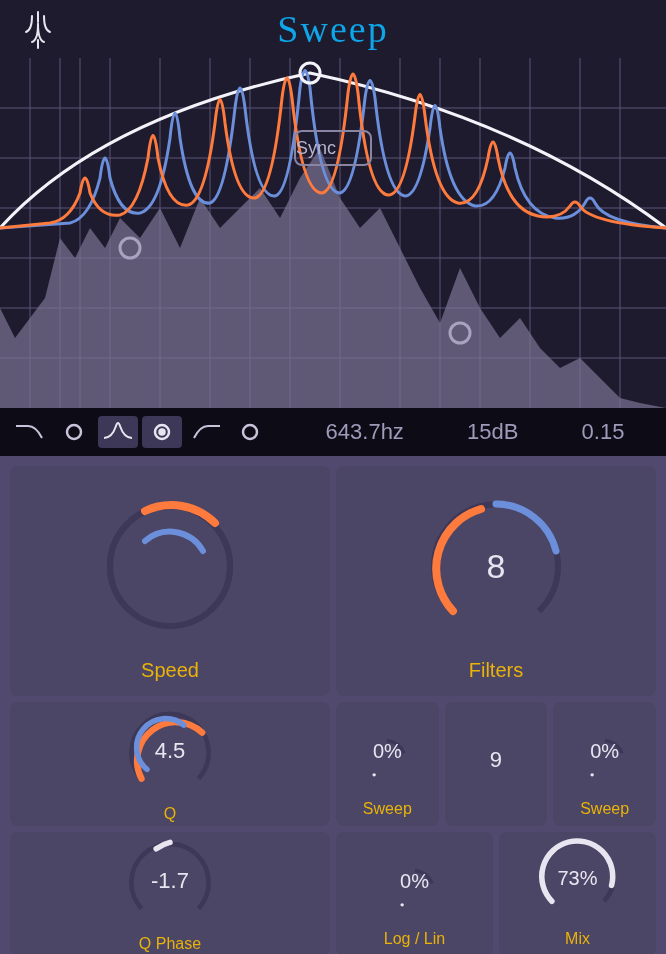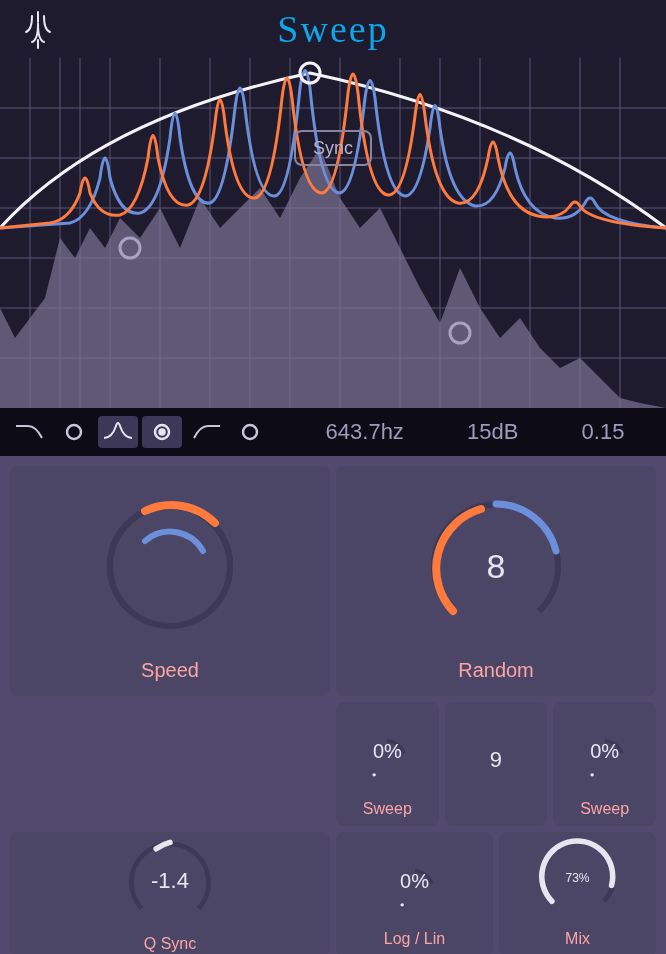--- a/index.html
+++ b/index.html
@@ -103,7 +103,7 @@
     cursor: pointer;
     display: flex;
     align-items: center;
-    justify-content: center;
+    justify-content: flex-start;
   }
   .knob-label {
     font-size: 20px;

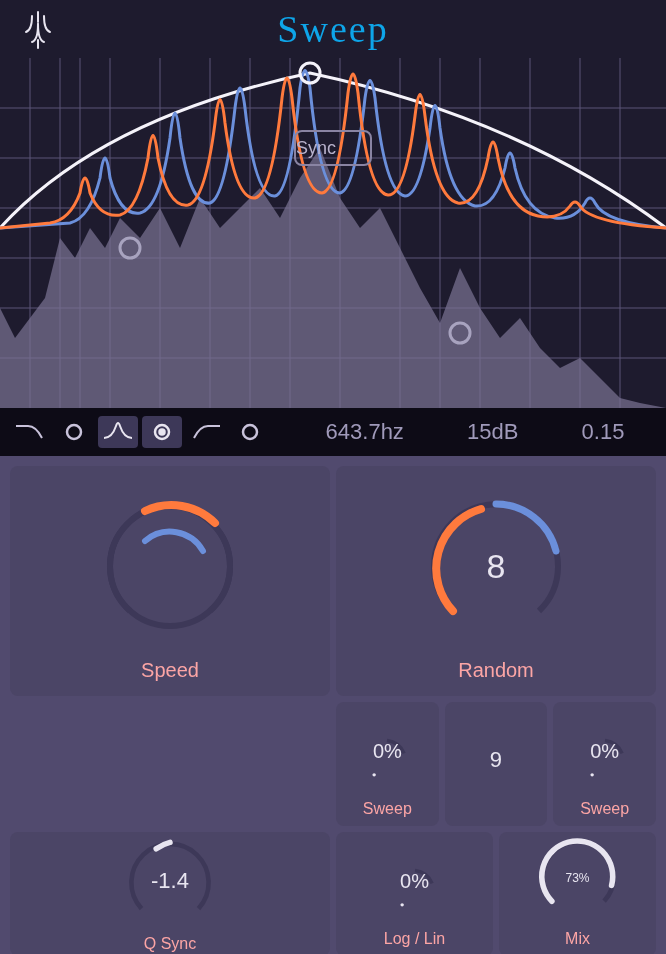--- a/index.html
+++ b/index.html
@@ -107,7 +107,7 @@
   }
   .knob-label {
     font-size: 20px;
-    color: #fca5a5;
+    color: #eab308;
     margin-top: 8px;
   }
   .knob-label.small {

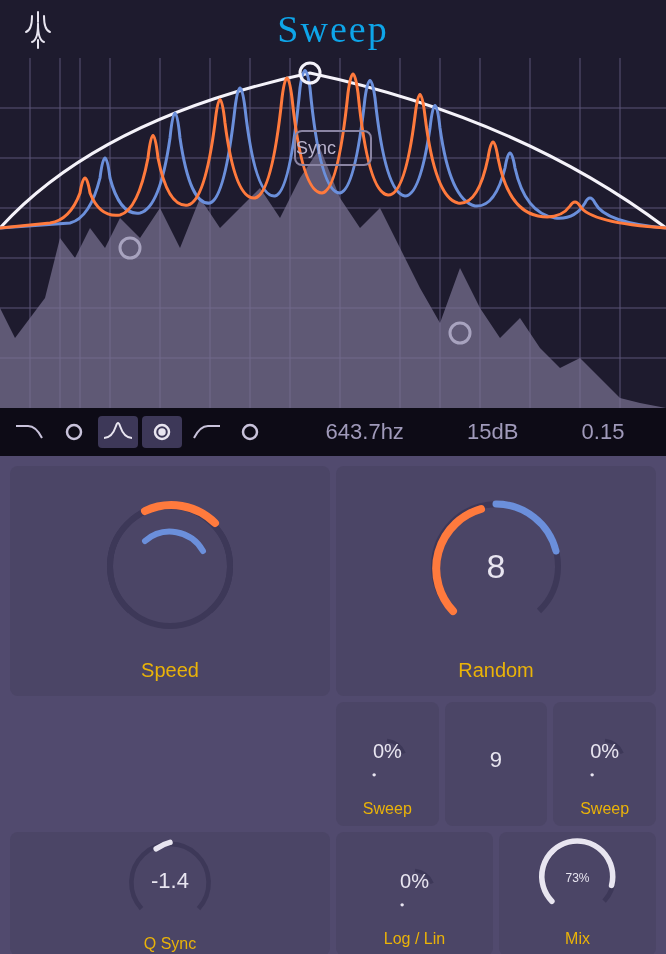--- a/index.html
+++ b/index.html
@@ -273,7 +273,7 @@
       </svg>
       <div class="knob-value large">8</div>
     </div>
-    <div class="knob-label">Random</div>
+    <div class="knob-label">Filters</div>
   </div>
 
 

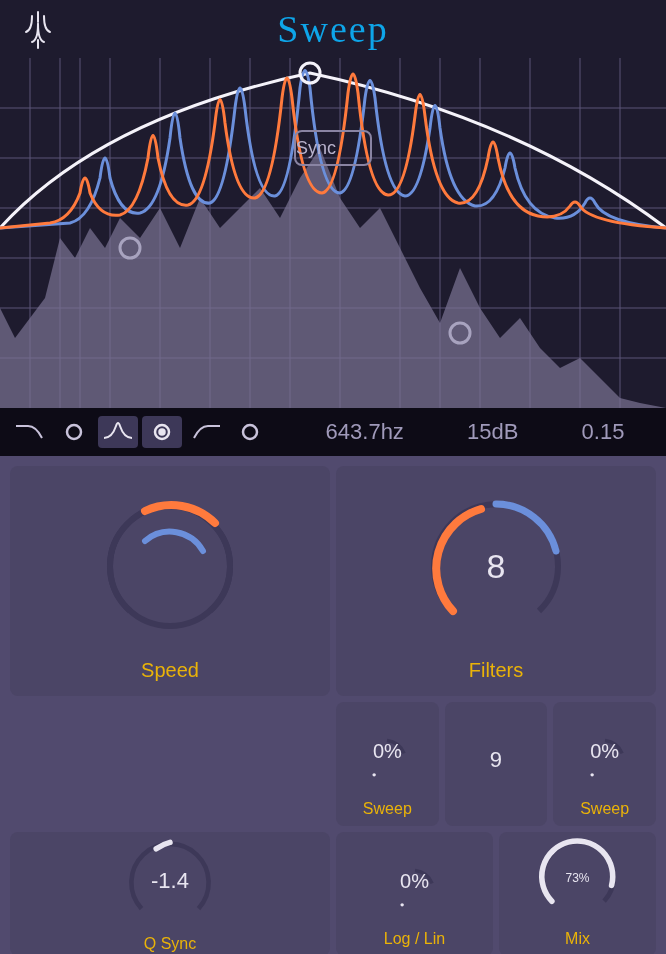--- a/index.html
+++ b/index.html
@@ -276,6 +276,17 @@
     <div class="knob-label">Filters</div>
   </div>
 
+  <div class="knob-cell left-col" style="grid-row:2">
+    <div style="position:relative">
+      <svg class="knob-svg" width="110" height="92" viewBox="0 0 110 100">
+        <path d="M 24 80 A 42 42 0 1 1 86 80" fill="none" stroke="#3d3858" stroke-width="5"></path>
+        <path d="M 24 80 A 42 42 0 0 1 90 30" fill="none" stroke="#ff7a3d" stroke-width="7" stroke-linecap="round"></path>
+        <path d="M 30 70 A 30 30 0 0 1 70 22" fill="none" stroke="#6b8fdb" stroke-width="6" stroke-linecap="round"></path>
+      </svg>
+      <div class="knob-value" style="font-size:22px">4.5</div>
+    </div>
+    <div class="knob-label small">Q</div>
+  </div>
 
   <div class="bottom-right-split" style="grid-row:2">
     <div class="mini-cell">

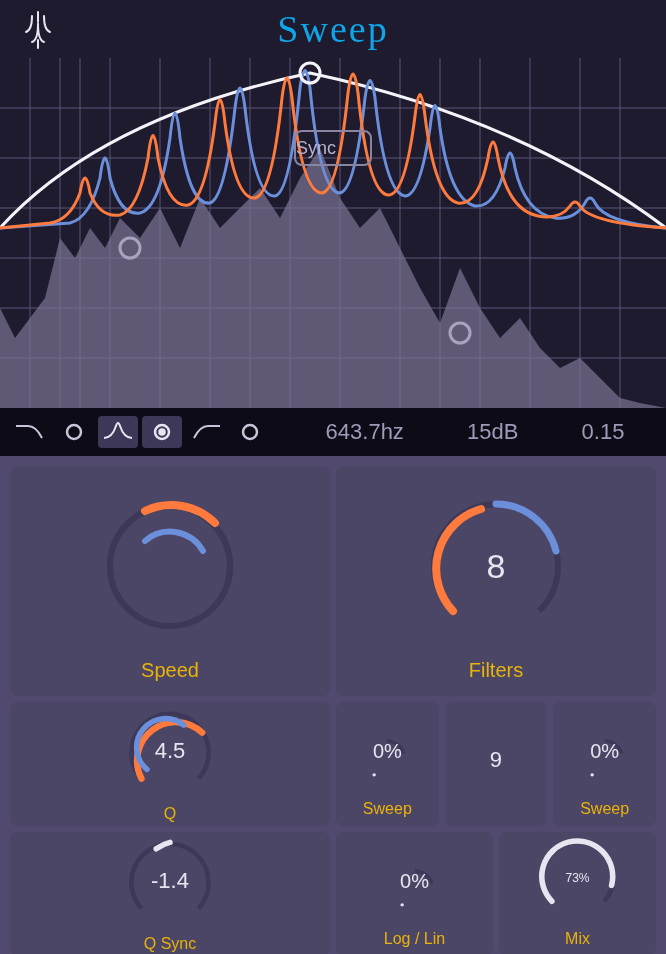--- a/index.html
+++ b/index.html
@@ -316,7 +316,7 @@
         <path d="M 24 80 A 42 42 0 1 1 86 80" fill="none" stroke="#3d3858" stroke-width="5"></path>
         <path d="M 40 15 A 42 42 0 0 1 55 8" fill="none" stroke="#e8e5f0" stroke-width="6" stroke-linecap="round"></path>
       </svg>
-      <div class="knob-value" style="font-size:22px">-1.4</div>
+      <div class="knob-value" style="font-size:22px">-1.7</div>
     </div>
     <div class="knob-label small">Q Sync</div>
   </div>

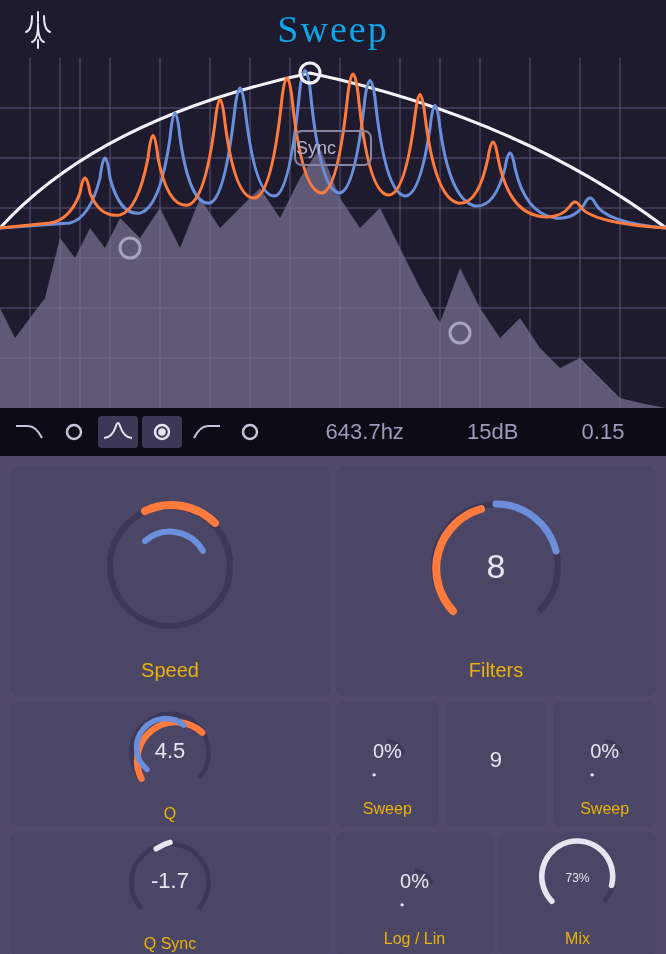--- a/index.html
+++ b/index.html
@@ -336,7 +336,7 @@
           <path d="M 22 72 A 38 38 0 1 1 78 72" fill="none" stroke="#3d3858" stroke-width="5"></path>
           <path d="M 22 72 A 38 38 0 1 1 86 55" fill="none" stroke="#e8e5f0" stroke-width="6" stroke-linecap="round"></path>
         </svg>
-        <div class="knob-value" style="font-size:12px">73%</div>
+        <div class="knob-value" style="font-size:20px">73%</div>
       </div>
       <div class="knob-label small">Mix</div>
     </div>

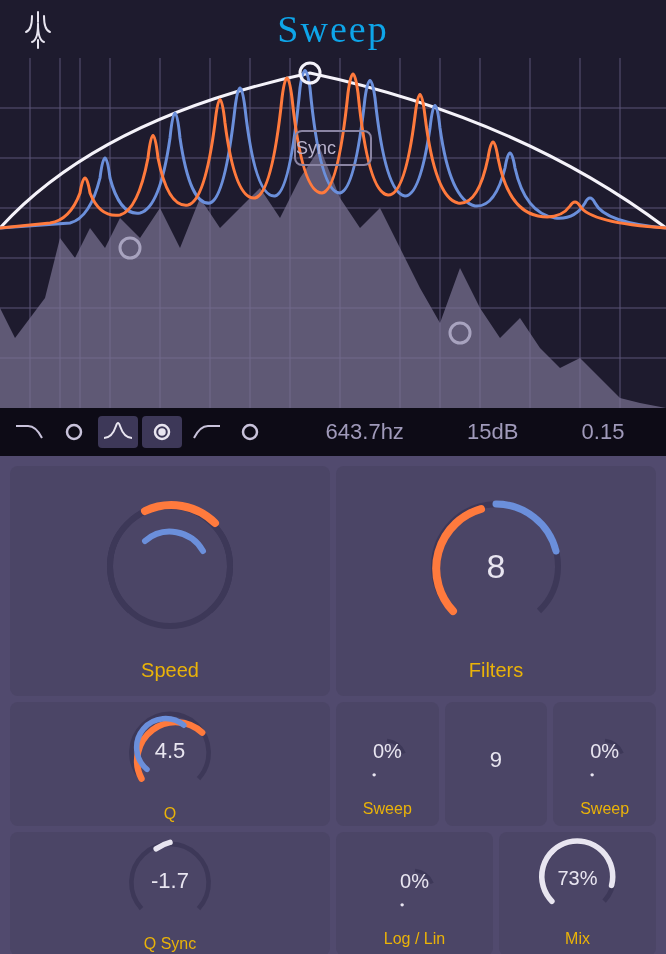--- a/index.html
+++ b/index.html
@@ -318,7 +318,7 @@
       </svg>
       <div class="knob-value" style="font-size:22px">-1.7</div>
     </div>
-    <div class="knob-label small">Q Sync</div>
+    <div class="knob-label small">Q Phase</div>
   </div>
 
   <div style="grid-row:3;grid-column:2;display:grid;grid-template-columns:1fr 1fr;gap:6px">

